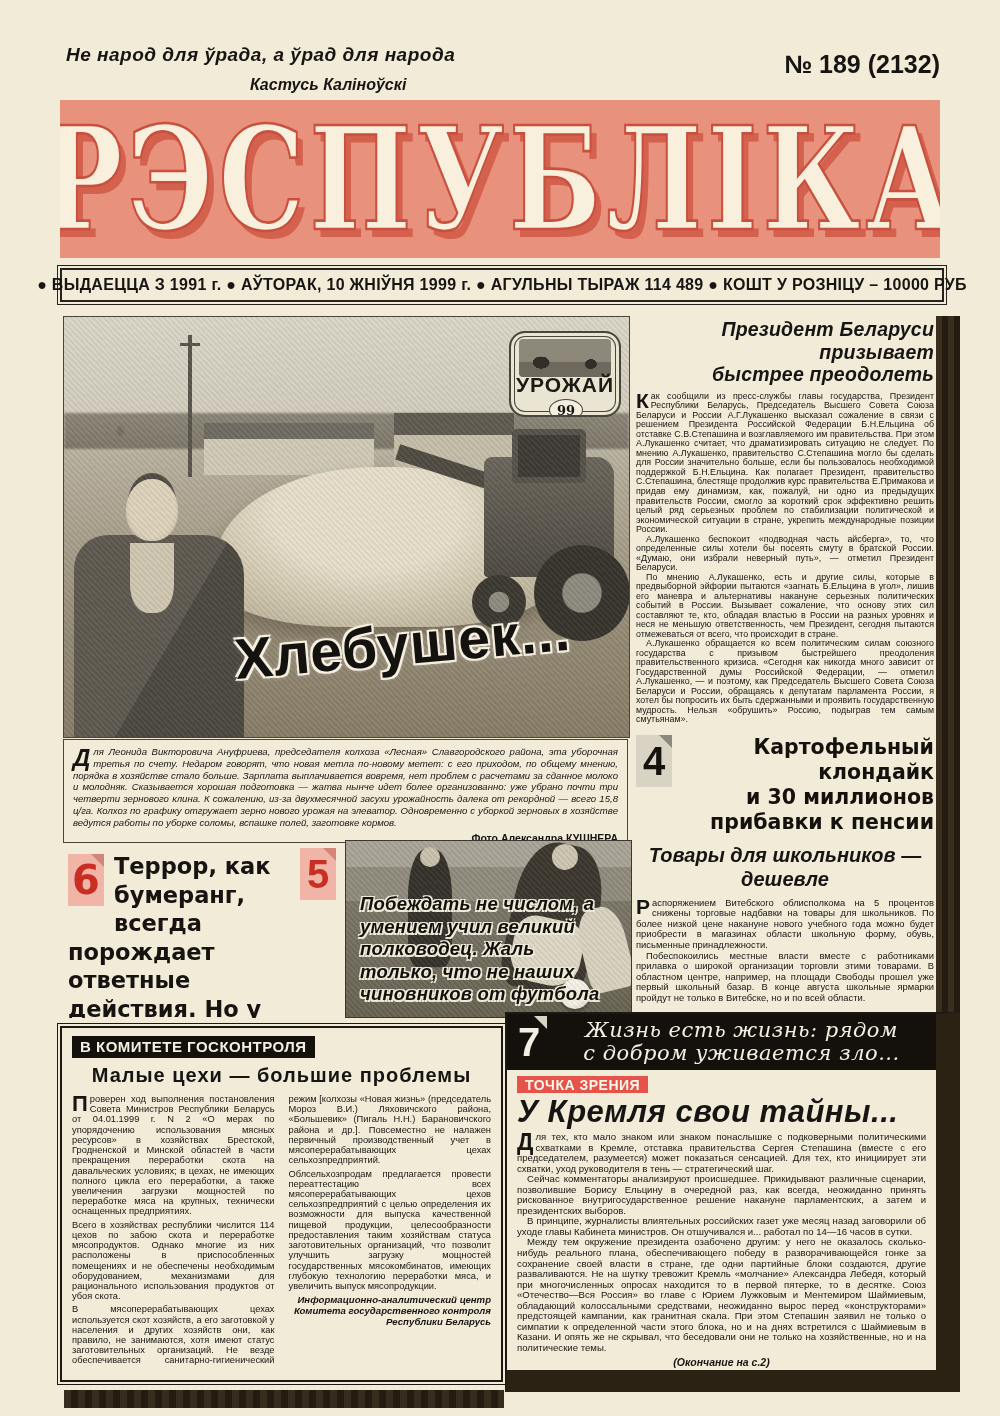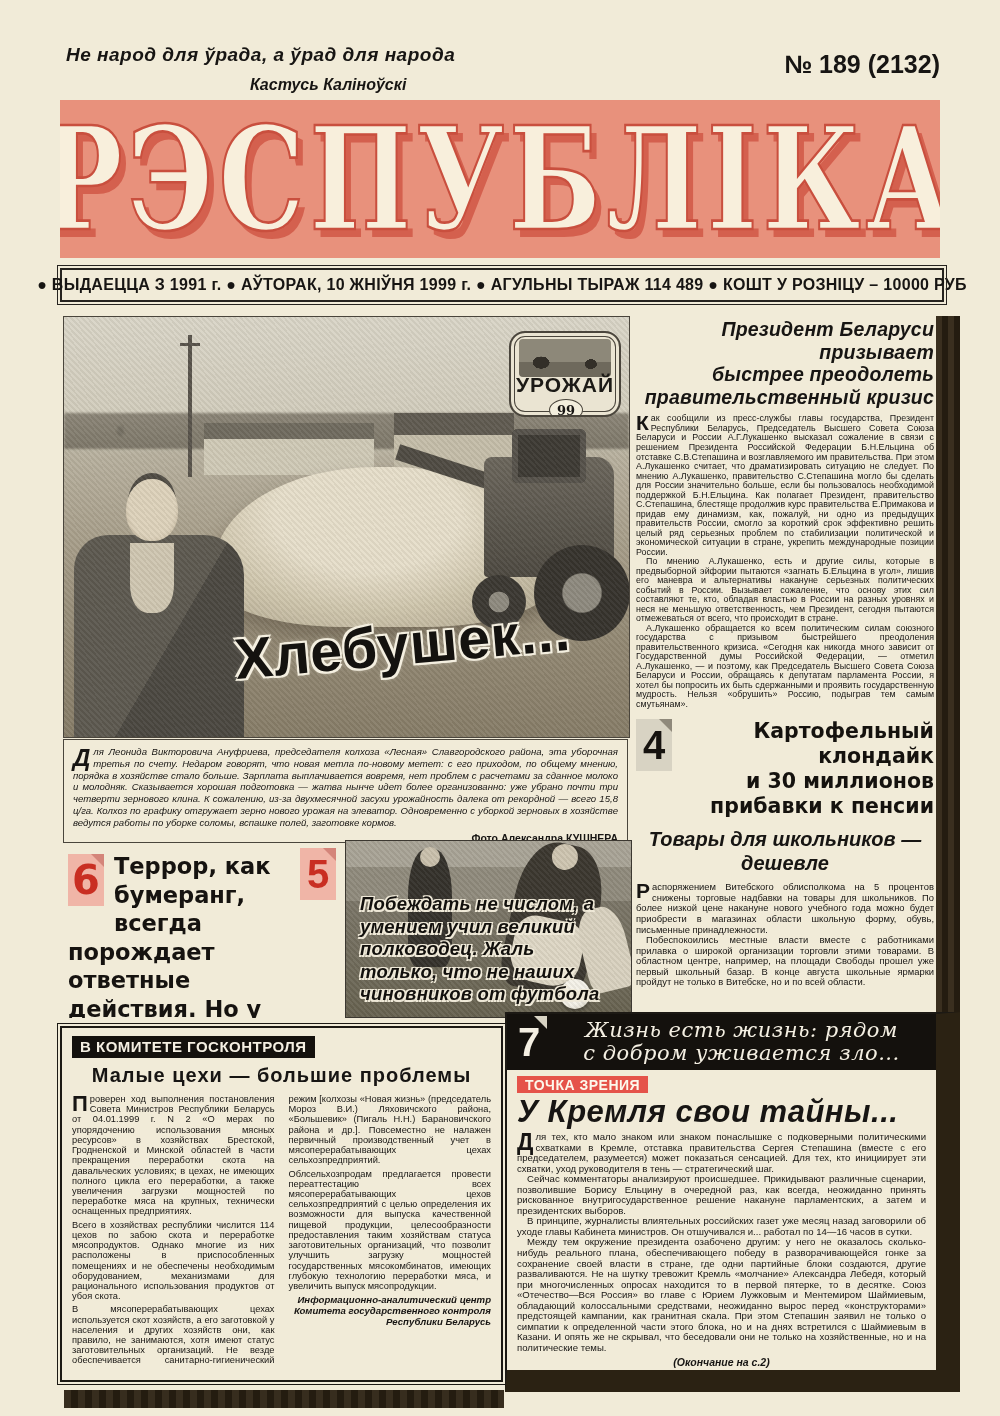--- a/index.html
+++ b/index.html
@@ -233,7 +233,6 @@
     <div class="pres-headline">
       <div>Президент Беларуси призывает</div>
       <div>быстрее преодолеть</div>
-      <div>правительственный кризис</div>
     </div>
     <div class="body-sm">
       <p class="dc">Как сообщили из пресс-службы главы государства, Президент Республики Беларусь, Председатель Высшего Совета Союза Беларуси и России А.Г.Лукашенко высказал сожаление в связи с решением Президента Российской Федерации Б.Н.Ельцина об отставке С.В.Степашина и возглавляемого им правительства. При этом А.Лукашенко считает, что драматизировать ситуацию не следует. По мнению А.Лукашенко, правительство С.Степашина могло бы сделать для России значительно больше, если бы пользовалось необходимой поддержкой Б.Н.Ельцина. Как полагает Президент, правительство С.Степашина, блестяще продолжив курс правительства Е.Примакова и придав ему динамизм, как, пожалуй, ни одно из предыдущих правительств России, смогло за короткий срок эффективно решить целый ряд серьезных проблем по стабилизации политической и экономической ситуации в стране, укрепить международные позиции России.</p>

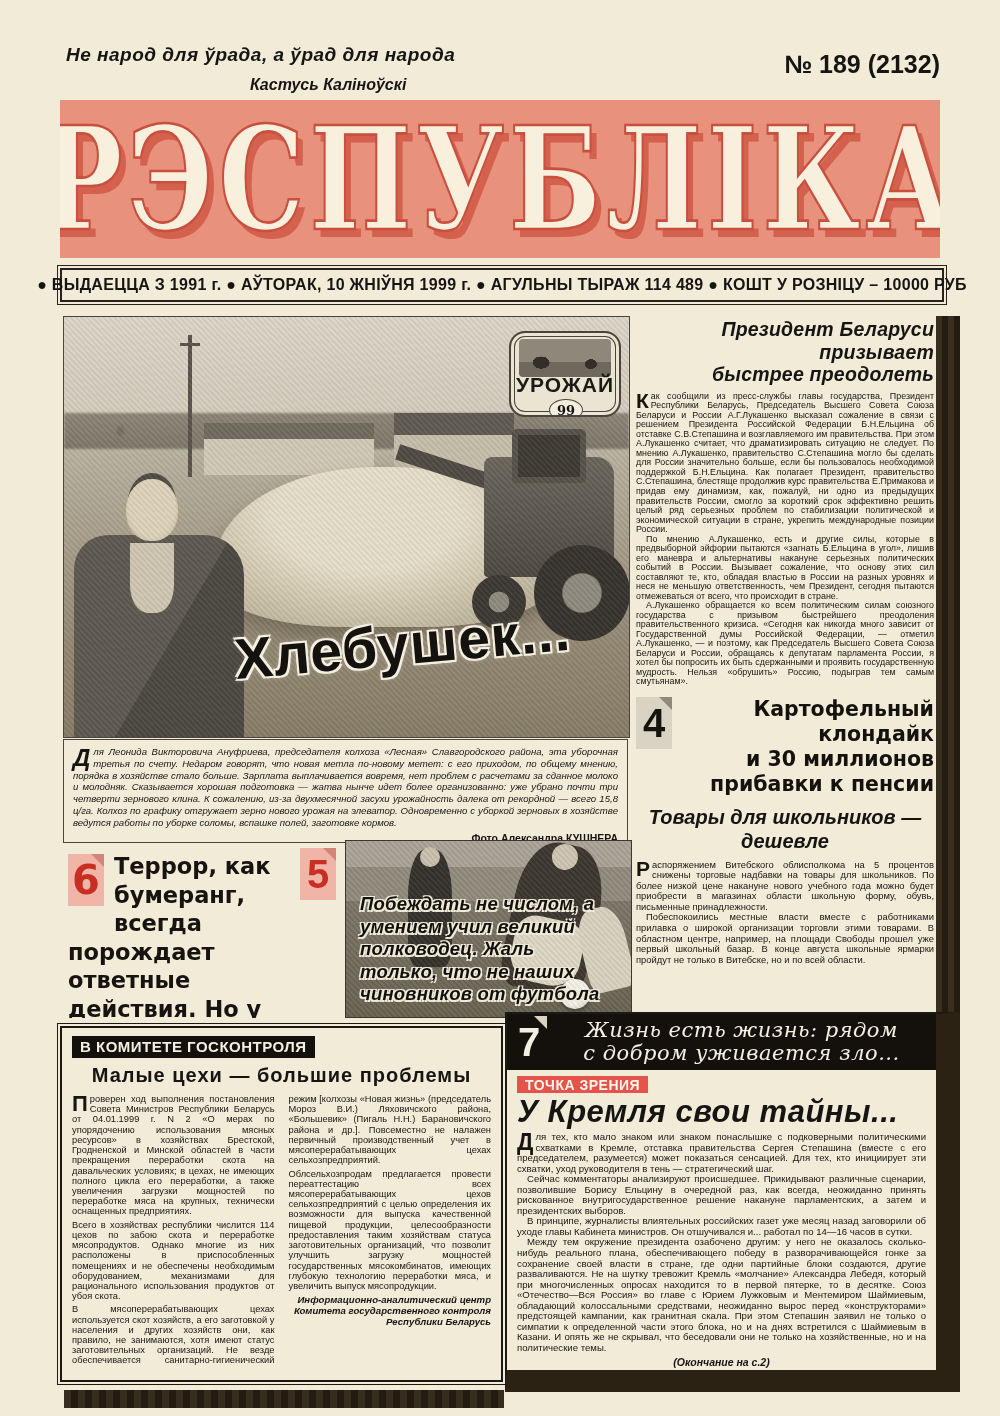--- a/index.html
+++ b/index.html
@@ -236,6 +236,7 @@
     </div>
     <div class="body-sm">
       <p class="dc">Как сообщили из пресс-службы главы государства, Президент Республики Беларусь, Председатель Высшего Совета Союза Беларуси и России А.Г.Лукашенко высказал сожаление в связи с решением Президента Российской Федерации Б.Н.Ельцина об отставке С.В.Степашина и возглавляемого им правительства. При этом А.Лукашенко считает, что драматизировать ситуацию не следует. По мнению А.Лукашенко, правительство С.Степашина могло бы сделать для России значительно больше, если бы пользовалось необходимой поддержкой Б.Н.Ельцина. Как полагает Президент, правительство С.Степашина, блестяще продолжив курс правительства Е.Примакова и придав ему динамизм, как, пожалуй, ни одно из предыдущих правительств России, смогло за короткий срок эффективно решить целый ряд серьезных проблем по стабилизации политической и экономической ситуации в стране, укрепить международные позиции России.</p>
+      <p>А.Лукашенко беспокоит «подводная часть айсберга», то, что определенные силы хотели бы посеять смуту в братской России. «Думаю, они избрали неверный путь», — отметил Президент Беларуси.</p>
       <p>По мнению А.Лукашенко, есть и другие силы, которые в предвыборной эйфории пытаются «загнать Б.Ельцина в угол», лишив его маневра и альтернативы накануне серьезных политических событий в России. Вызывает сожаление, что основу этих сил составляют те, кто, обладая властью в России на разных уровнях и неся не меньшую ответственность, чем Президент, сегодня пытаются отмежеваться от всего, что происходит в стране.</p>
       <p>А.Лукашенко обращается ко всем политическим силам союзного государства с призывом быстрейшего преодоления правительственного кризиса. «Сегодня как никогда много зависит от Государственной думы Российской Федерации, — отметил А.Лукашенко, — и поэтому, как Председатель Высшего Совета Союза Беларуси и России, обращаясь к депутатам парламента России, я хотел бы попросить их быть сдержанными и проявить государственную мудрость. Нельзя «обрушить» Россию, подыграв тем самым смутьянам».</p>
     </div>

